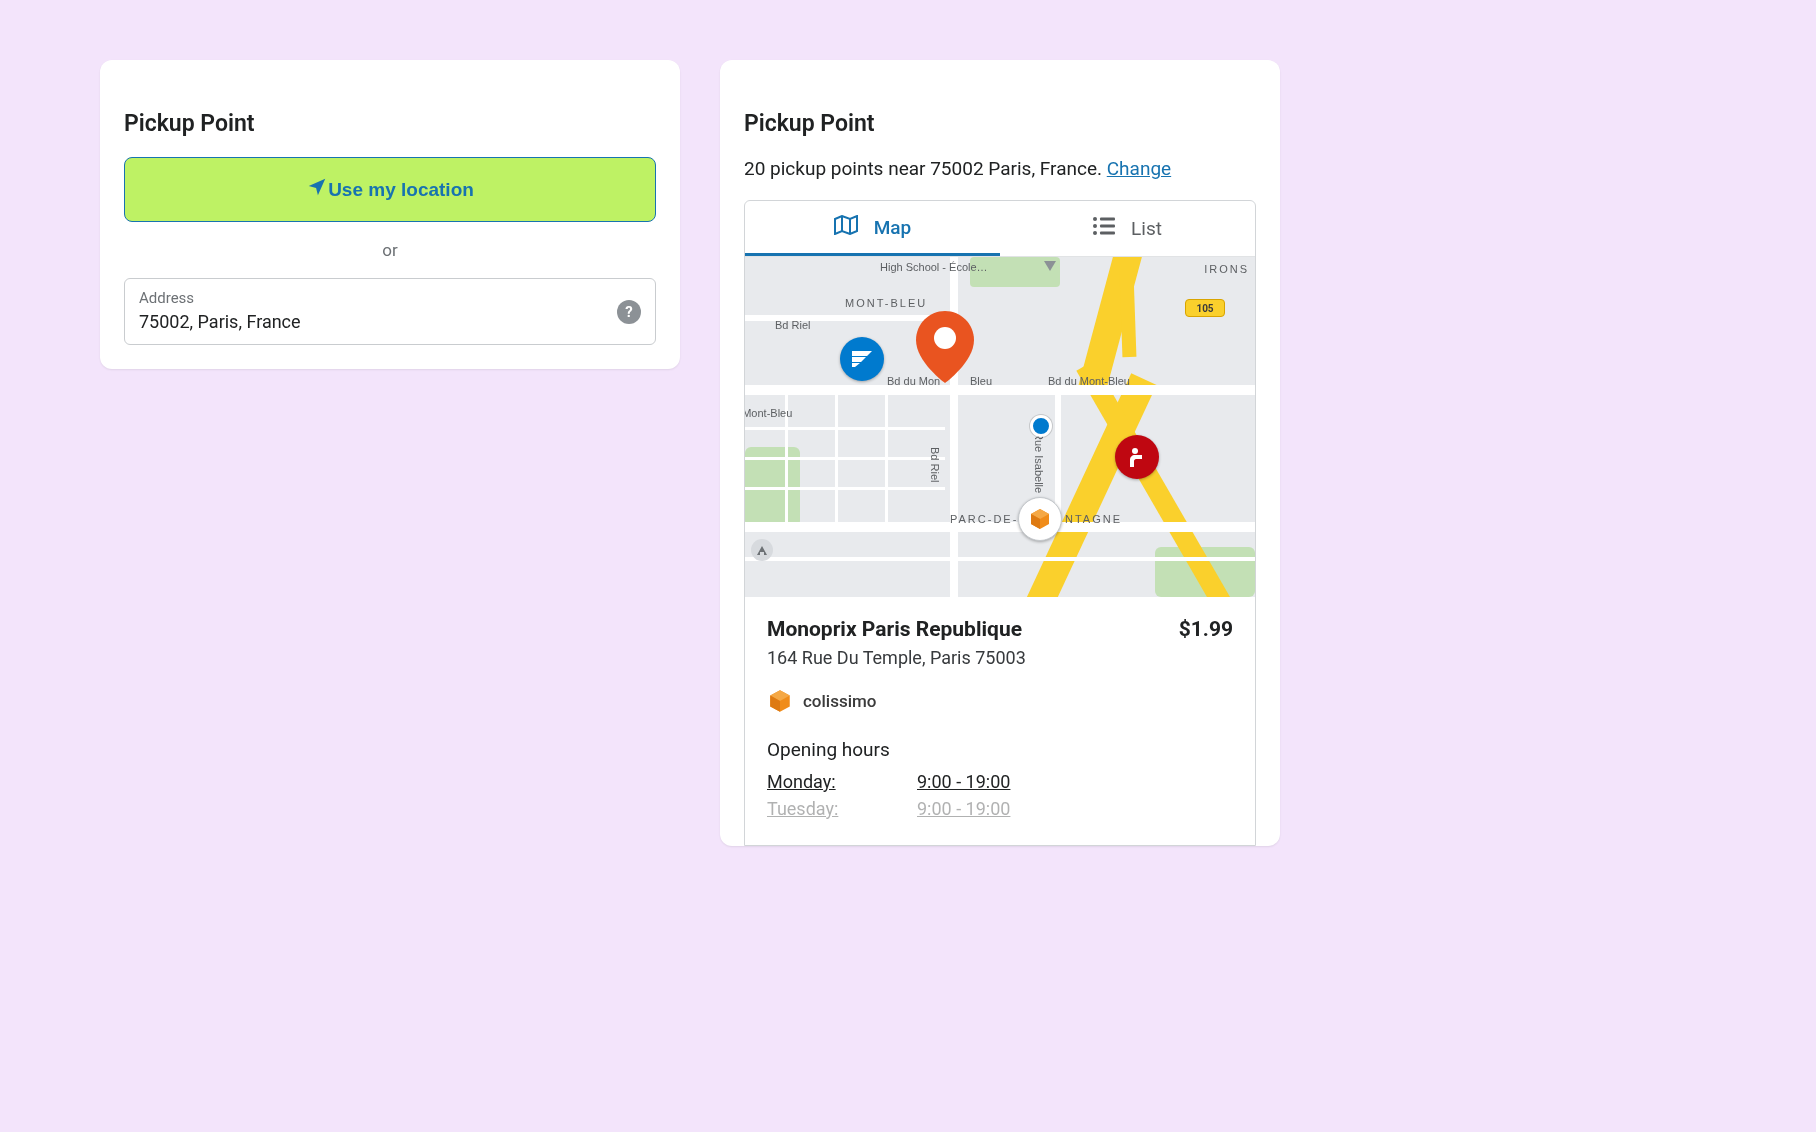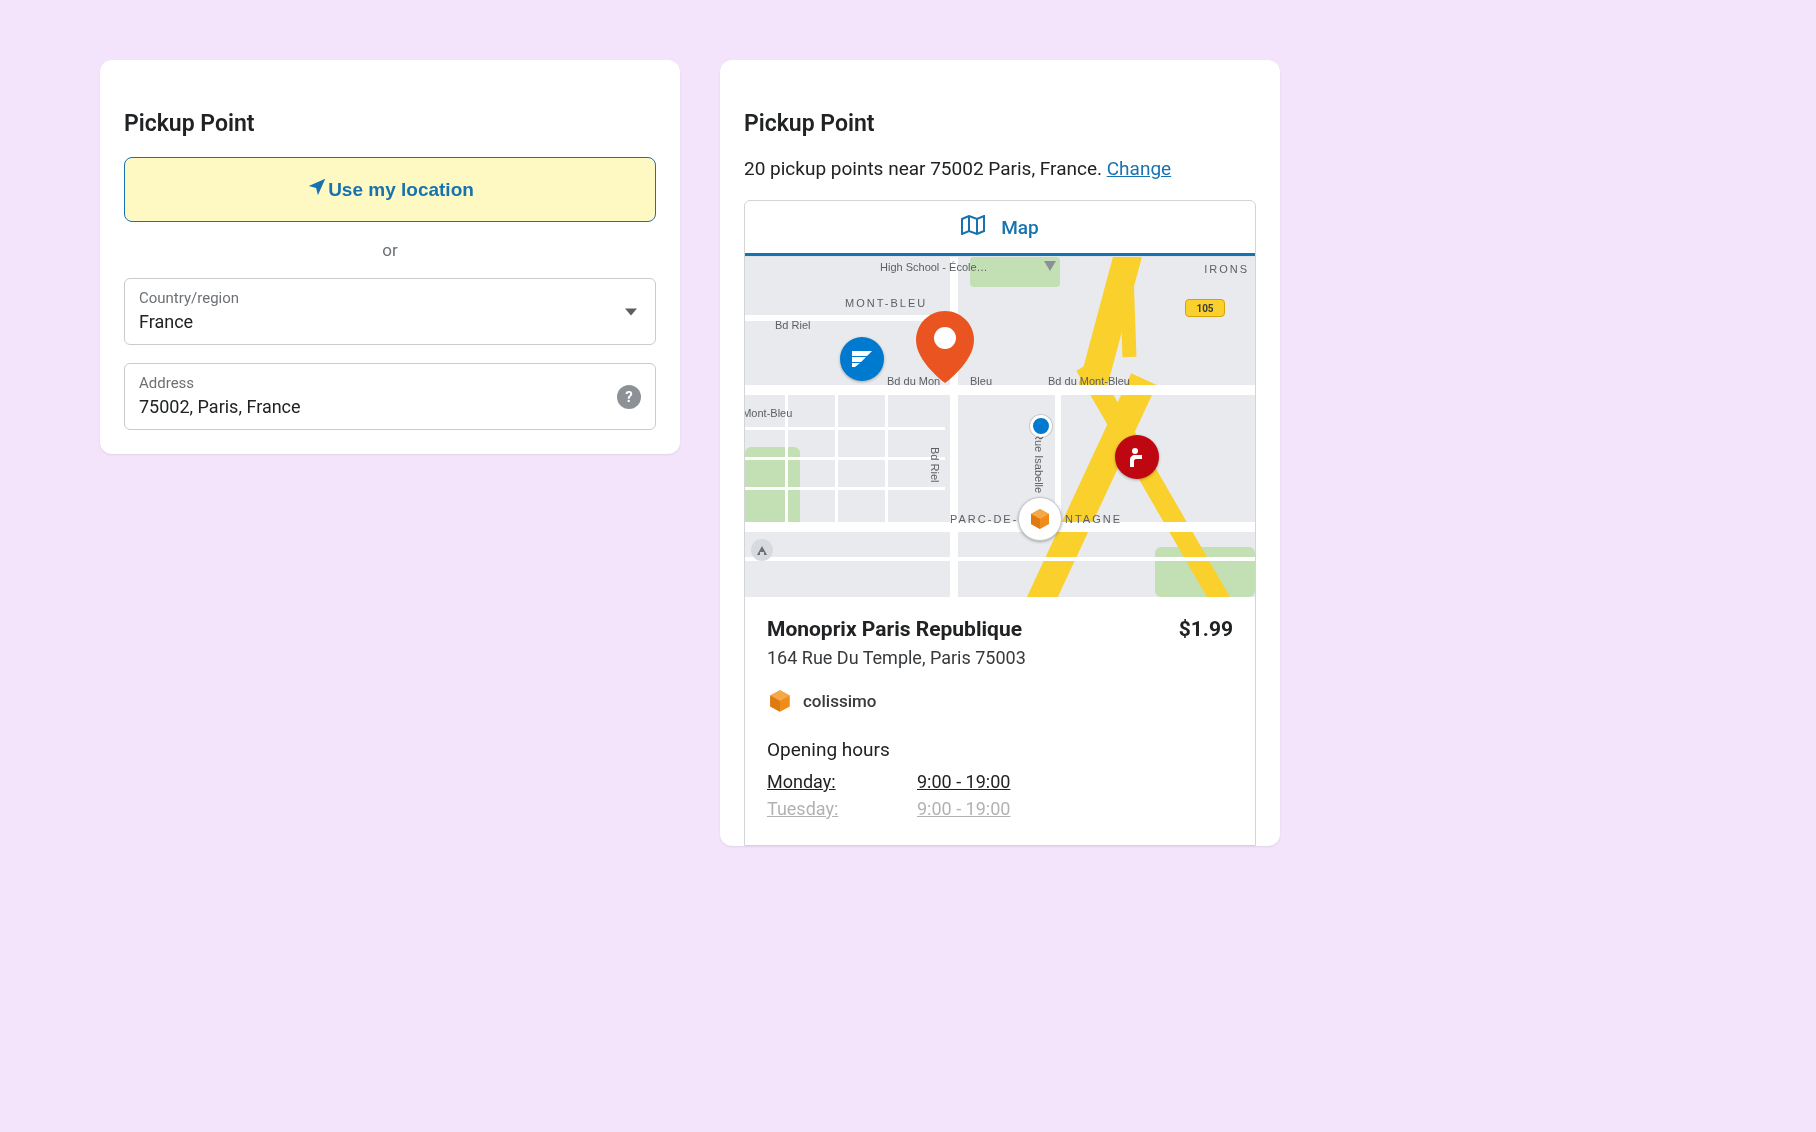--- a/index.html
+++ b/index.html
@@ -30,7 +30,7 @@
     .btn-location {
       width: 100%;
       border: 1.5px solid #1773b0;
-      background: #fef9c3;
+      background: #bef264;
       color: #1773b0;
       font-size: 19px;
       font-weight: 600;

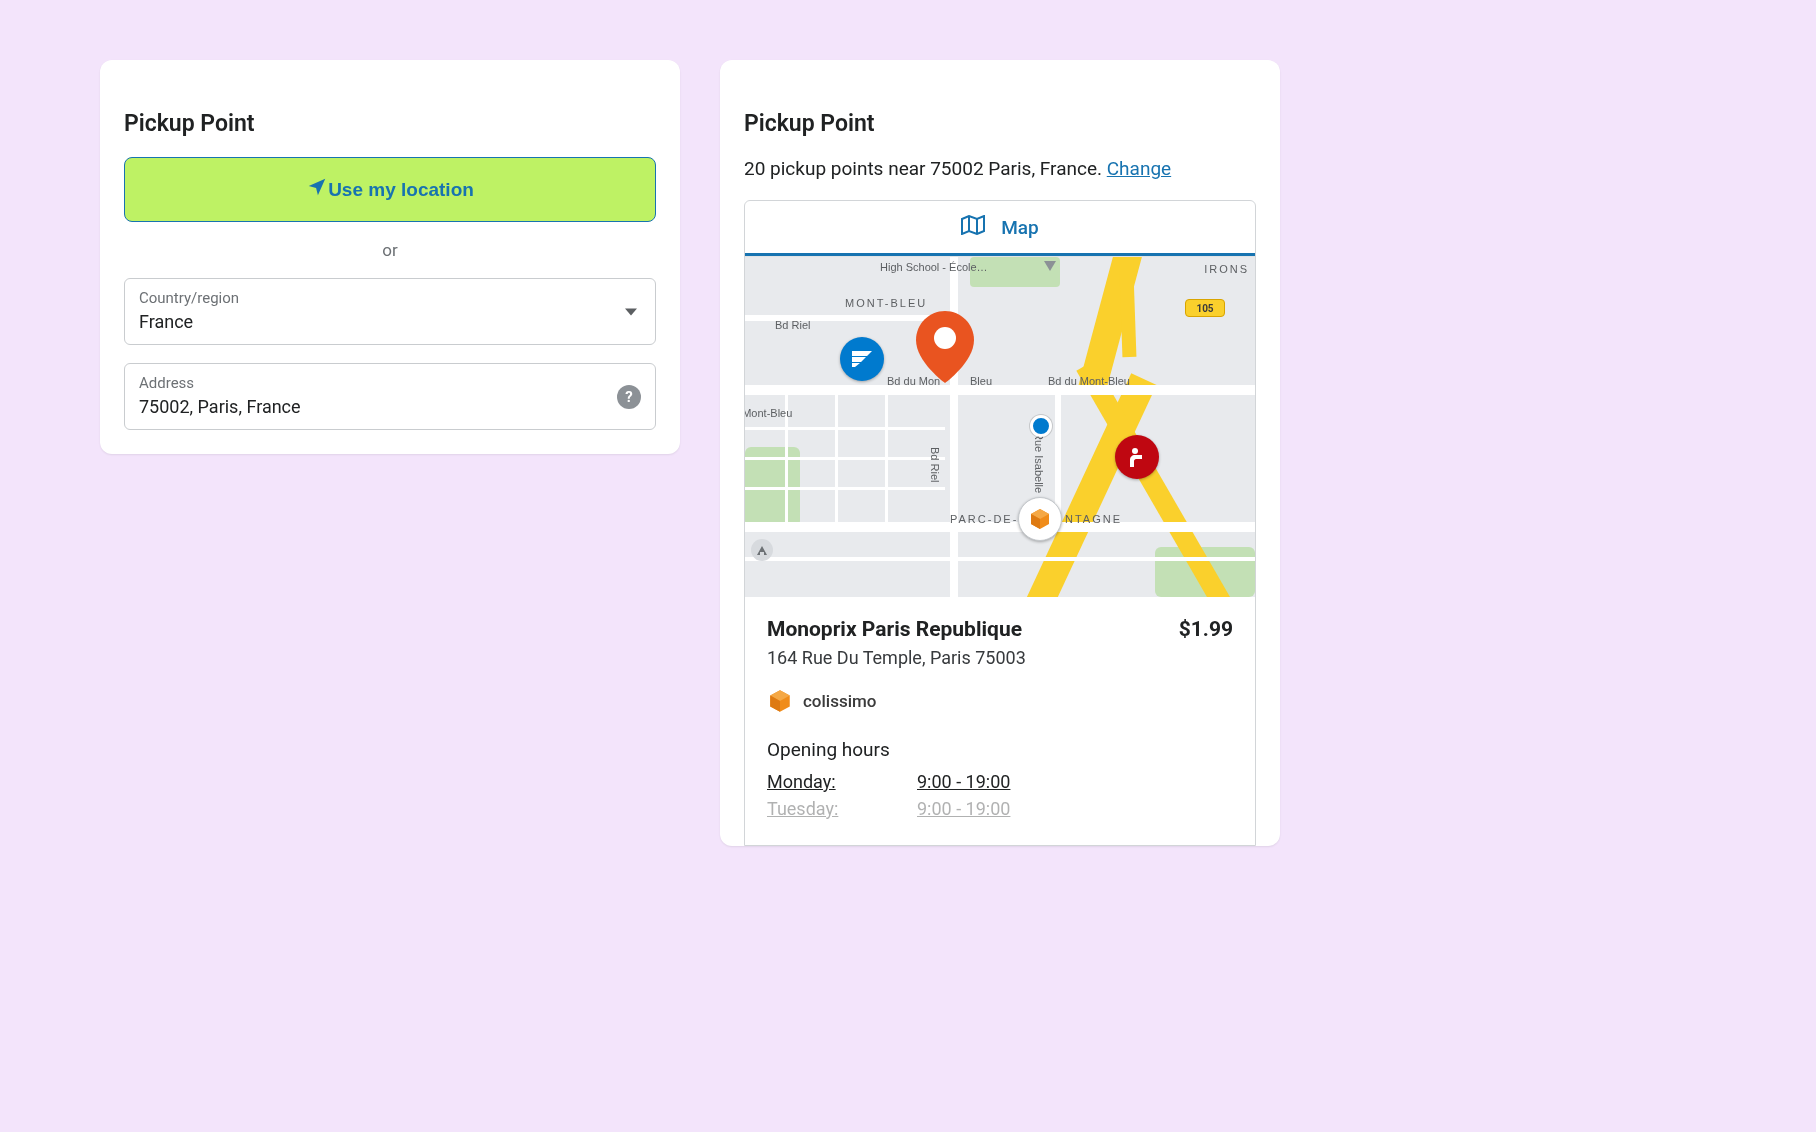--- a/index.html
+++ b/index.html
@@ -254,6 +254,19 @@
             </svg>
         </span>
         <span>Map</span>
+      </div>
+      <div class="tab">
+        <span>
+          <svg width="22" height="18" viewBox="0 0 22 18" fill="#5c5f62">
+              <circle cx="2" cy="2" r="2"></circle>
+              <rect x="7" y="0.5" width="15" height="3" rx="1"></rect>
+              <circle cx="2" cy="9" r="2"></circle>
+              <rect x="7" y="7.5" width="15" height="3" rx="1"></rect>
+              <circle cx="2" cy="16" r="2"></circle>
+              <rect x="7" y="14.5" width="15" height="3" rx="1"></rect>
+            </svg>
+        </span>
+        <span>List</span>
       </div>
     </div>
 

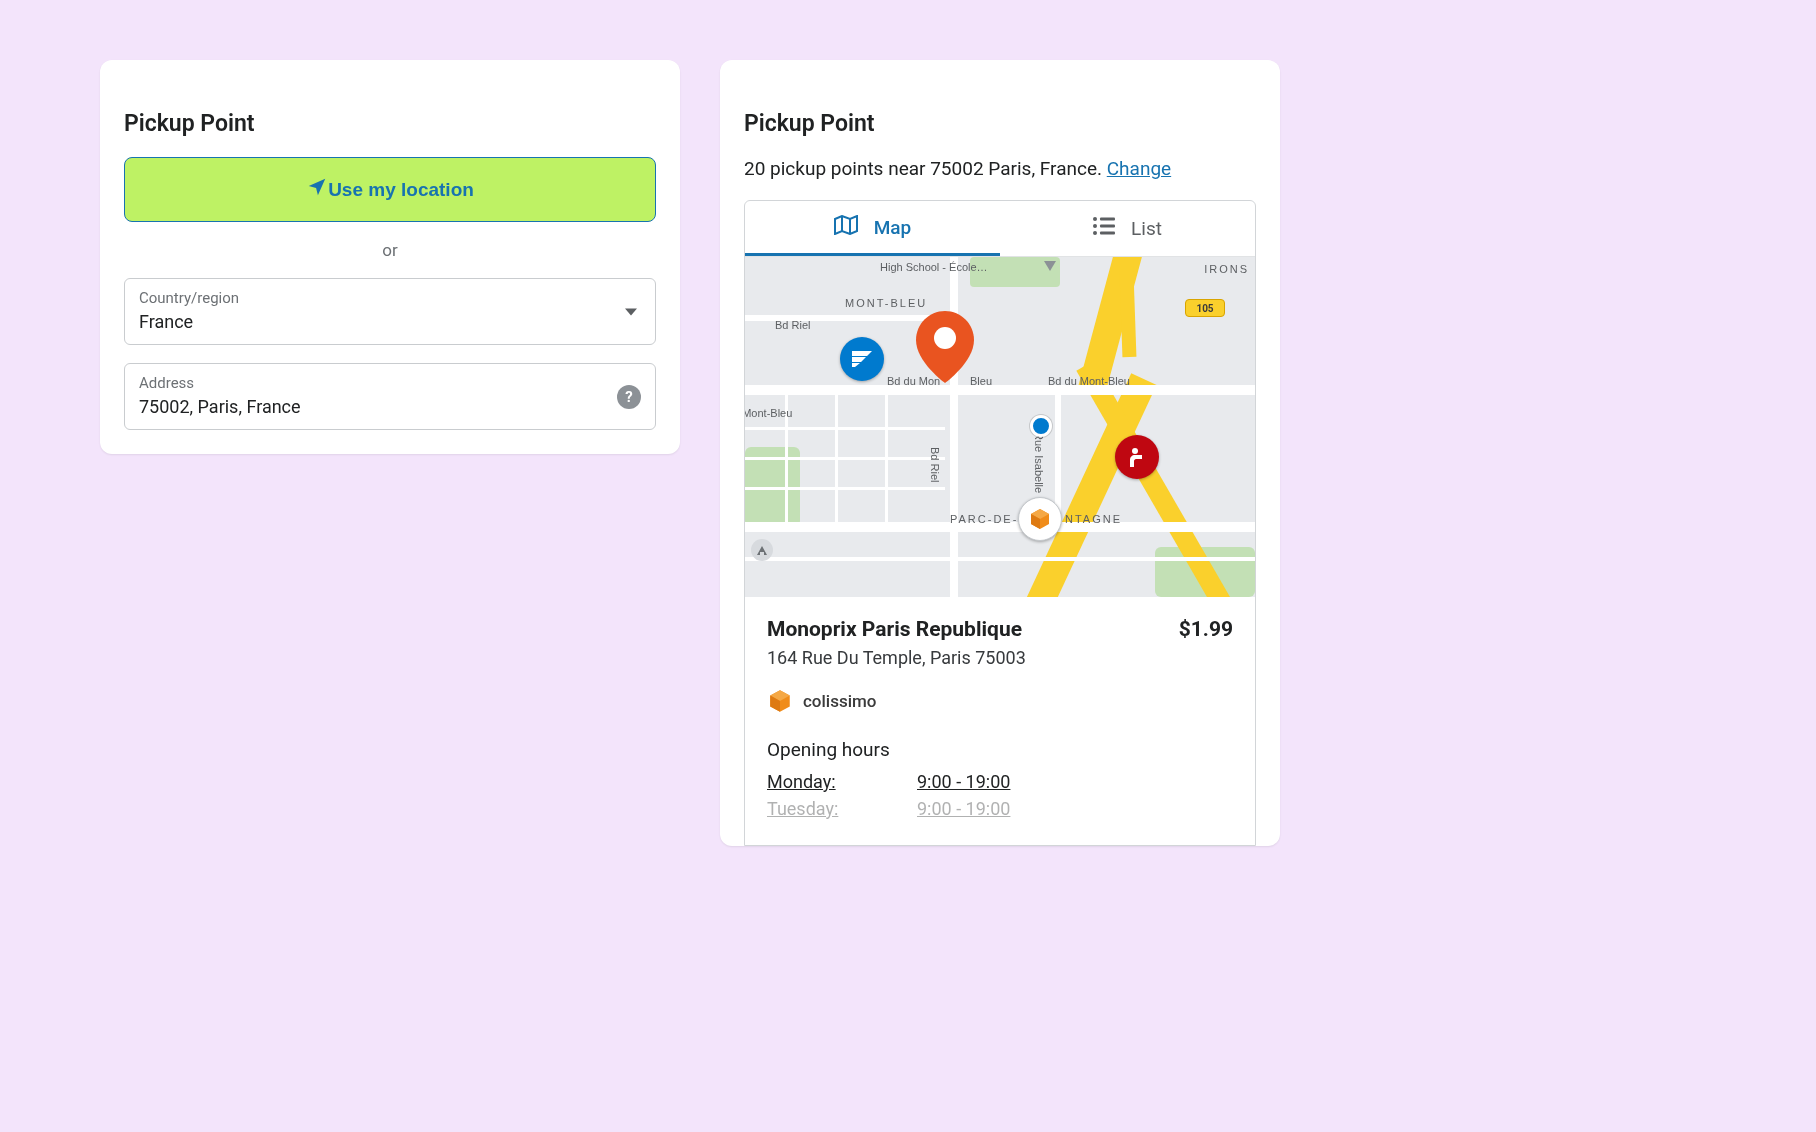--- a/index.html
+++ b/index.html
@@ -224,11 +224,6 @@
 
   <div class="or-divider">or</div>
 
-  <div class="field">
-    <span class="field-label">Country/region</span>
-    <div class="field-value">France</div>
-    <span class="chevron"></span>
-  </div>
 
   <div class="field" style="margin-bottom:0">
     <span class="field-label">Address</span>

